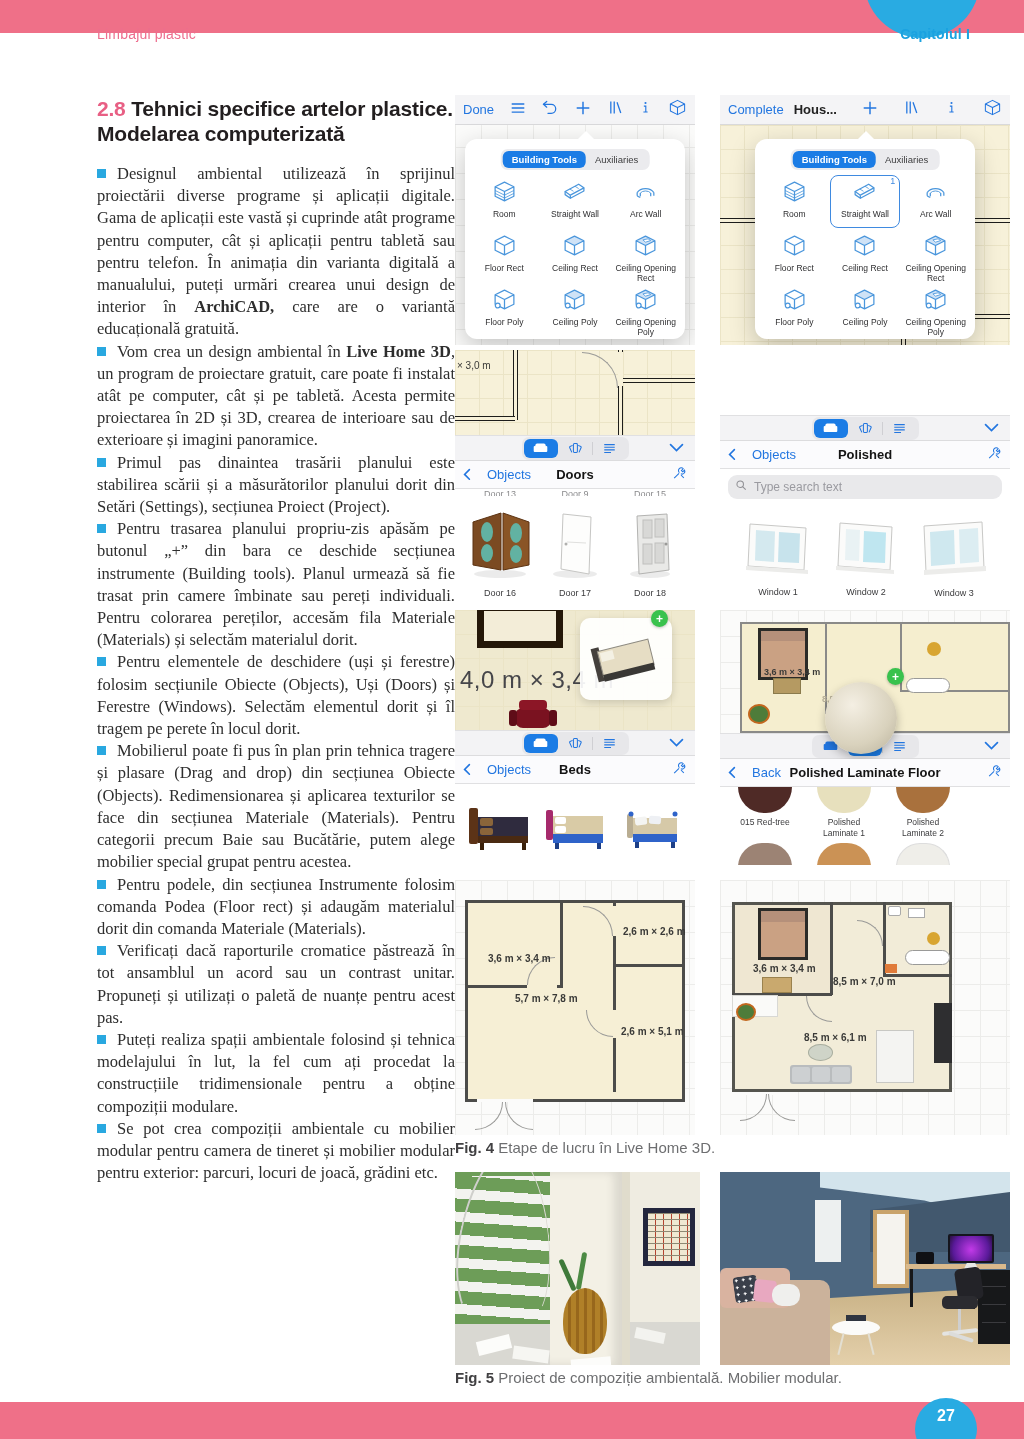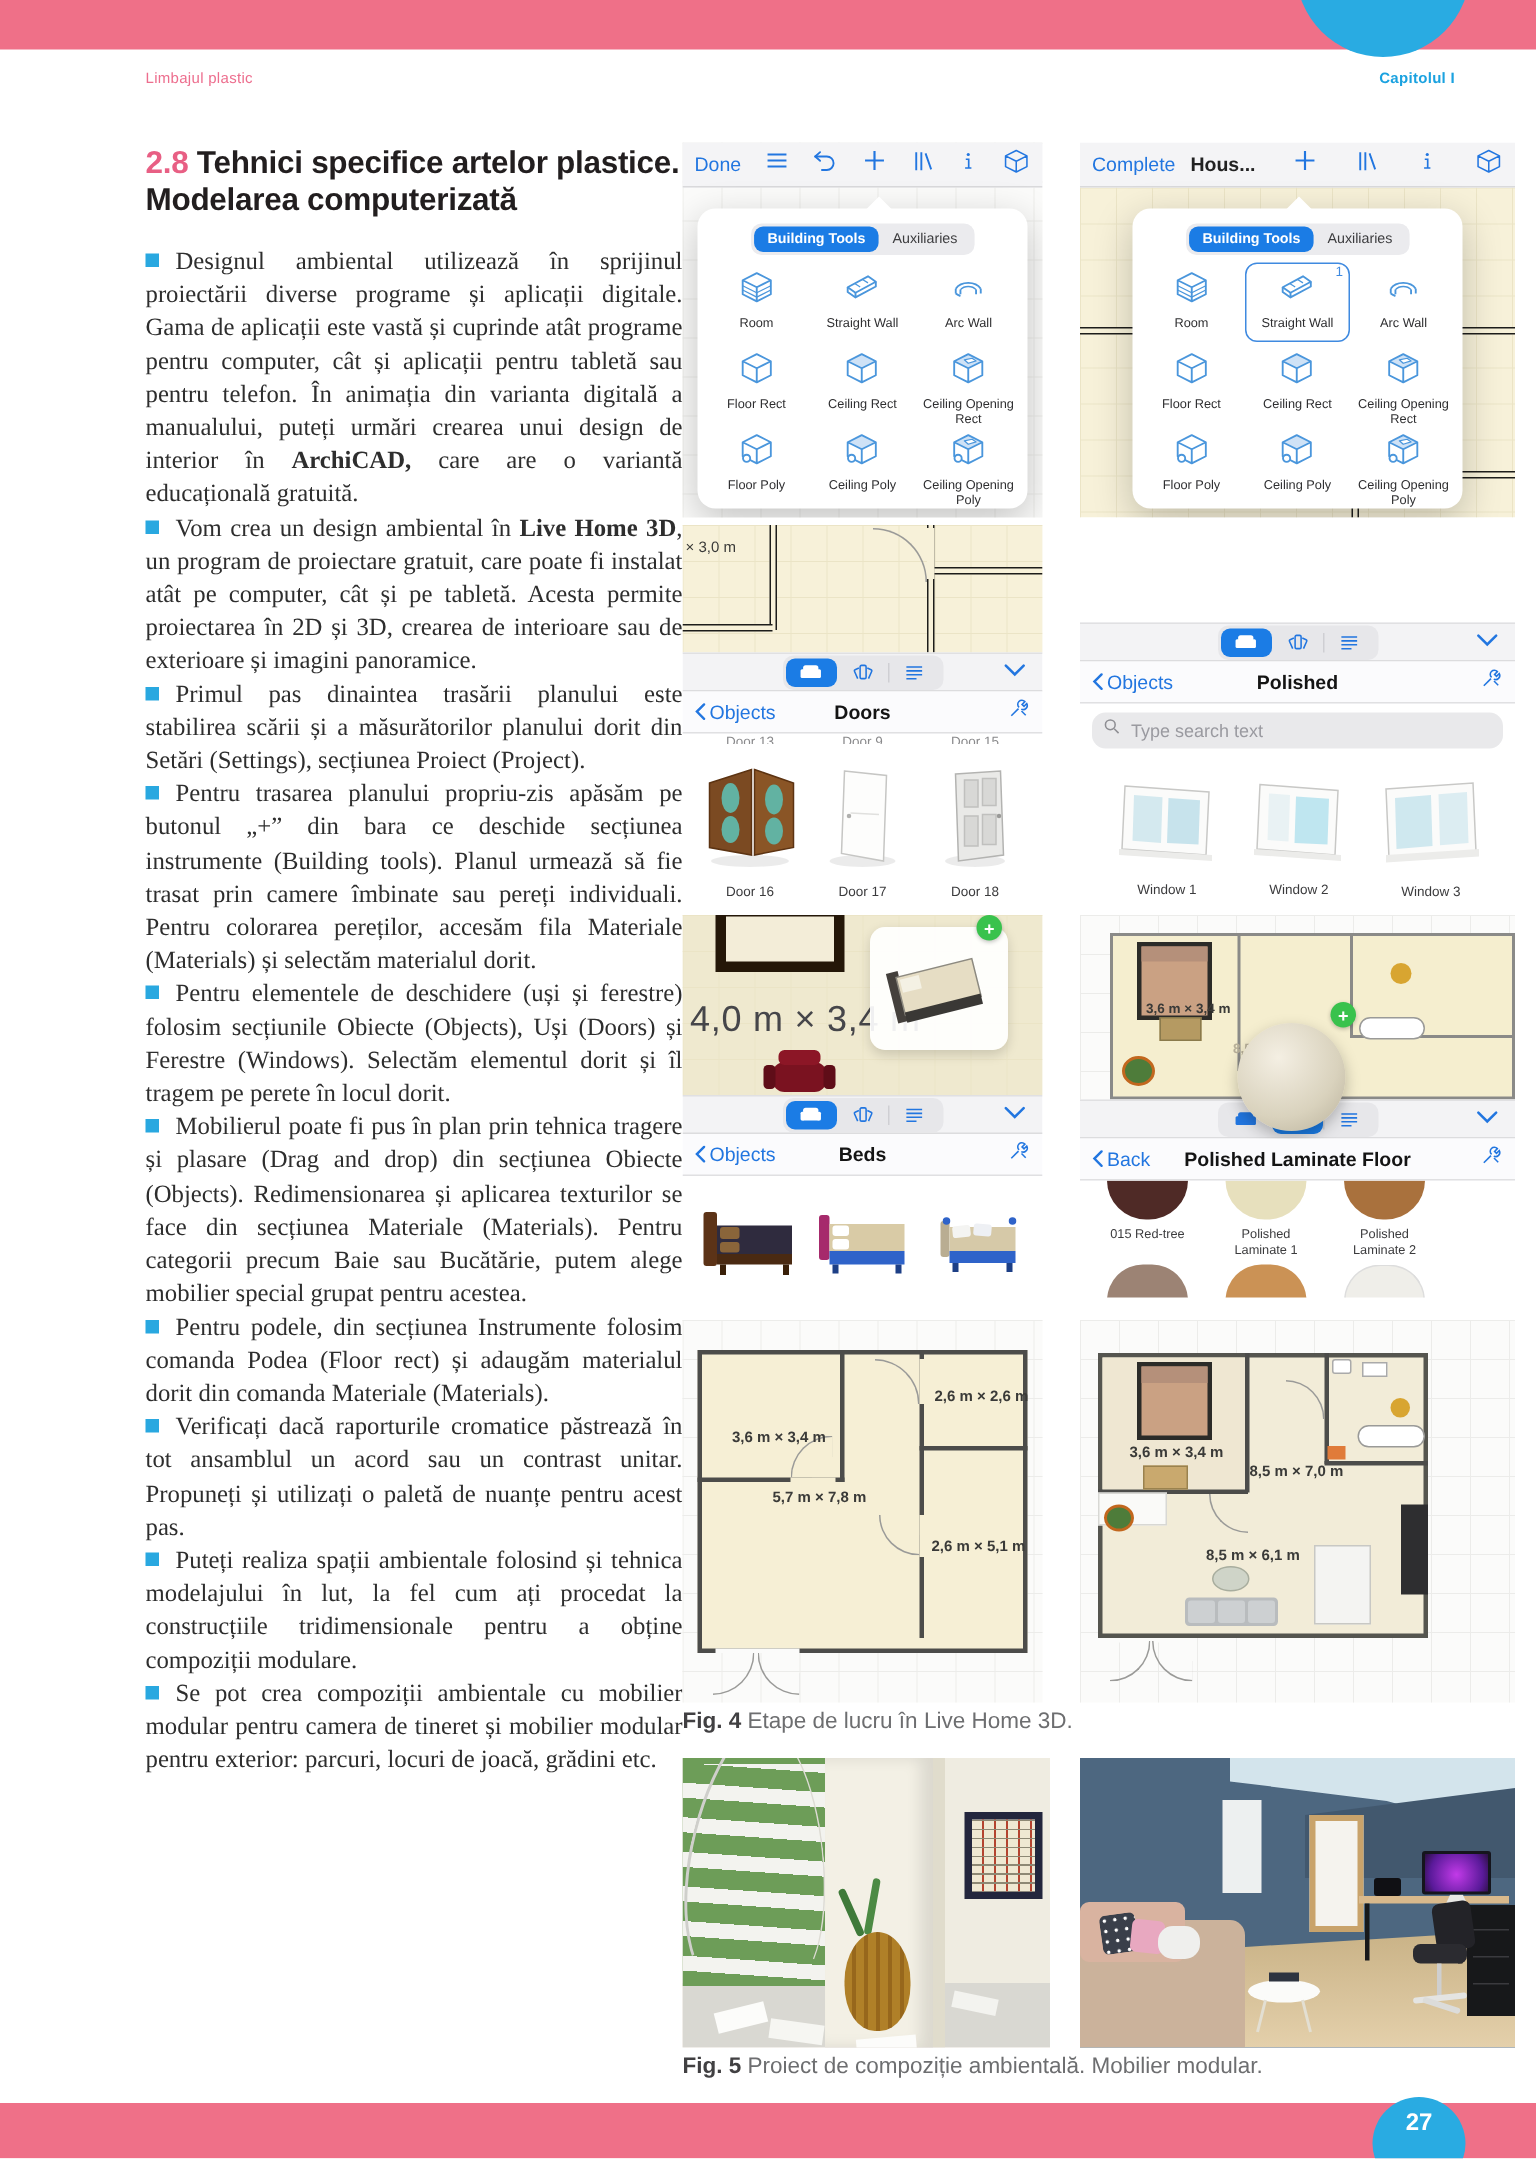--- a/index.html
+++ b/index.html
@@ -12,7 +12,7 @@
   .band.top{top:0;height:33px}
   .band.bottom{top:1402px;height:37px}
   .corner-circle{position:absolute;background:#29abe2;border-radius:50%}
-  .hdr{position:absolute;top:47px;font-size:10px;letter-spacing:.2px}
+  .hdr{position:absolute;top:26px;font-size:14px;letter-spacing:.2px}
   .hdr.left{left:97px;color:#ed6e8e;font-weight:500}
   .hdr.right{left:860px;width:110px;text-align:right;color:#1ba2e0;font-weight:700}
   .pagenum{position:absolute;left:915px;top:1398px;width:62px;height:62px;border-radius:50%;background:#29abe2;color:#fff;font-weight:700;font-size:16px;display:flex;justify-content:center;padding-top:9px}

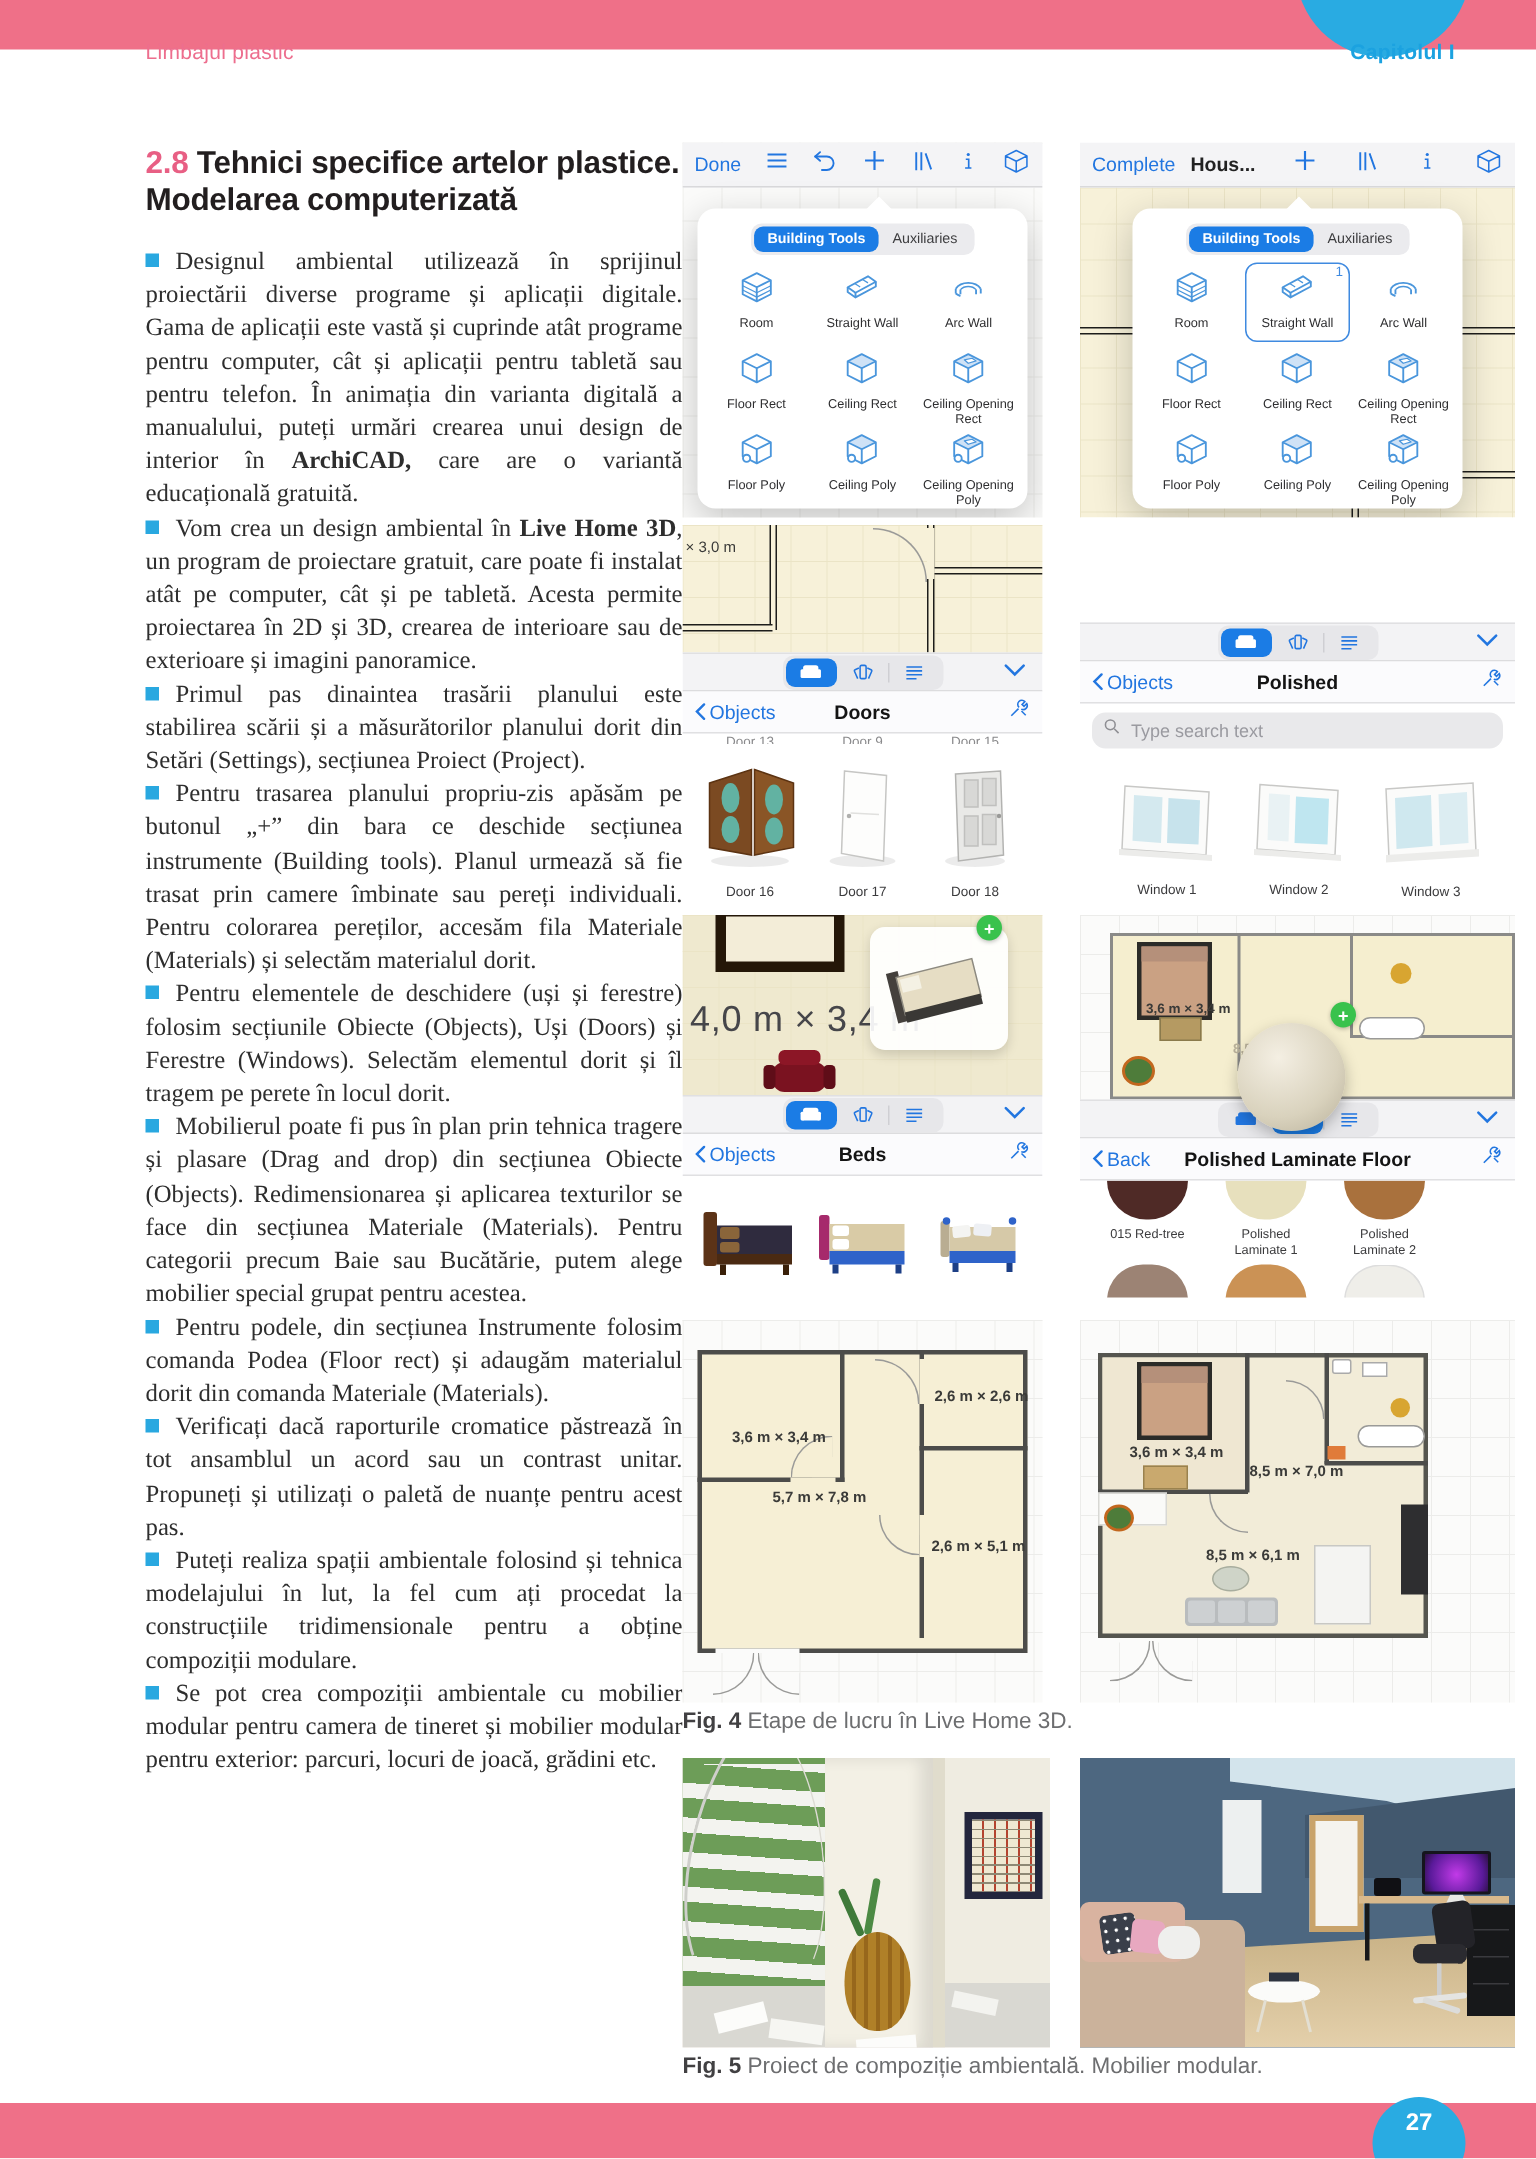--- a/index.html
+++ b/index.html
@@ -55,7 +55,7 @@
   .seg .div{width:1px;height:13px;background:#cfcfd3}
   .chev{position:absolute;right:10px;color:#2276e0}
   .phead{position:absolute;left:0;right:0;background:#fbfbfd;border-bottom:1px solid #e0e0e2;display:flex;align-items:center;height:28px;padding:0 8px}
-  .back{display:flex;align-items:center;gap:2px;color:#2276e0;font-size:13px}
+  .back{display:flex;align-items:center;gap:16px;color:#2276e0;font-size:13px}
   .ptitle{position:absolute;left:0;right:0;text-align:center;font-size:13px;font-weight:700;color:#141414}
   .wrench{margin-left:auto;color:#2276e0;z-index:2}
   .itemlabel{font-size:9px;color:#3b3b3d;text-align:center}

